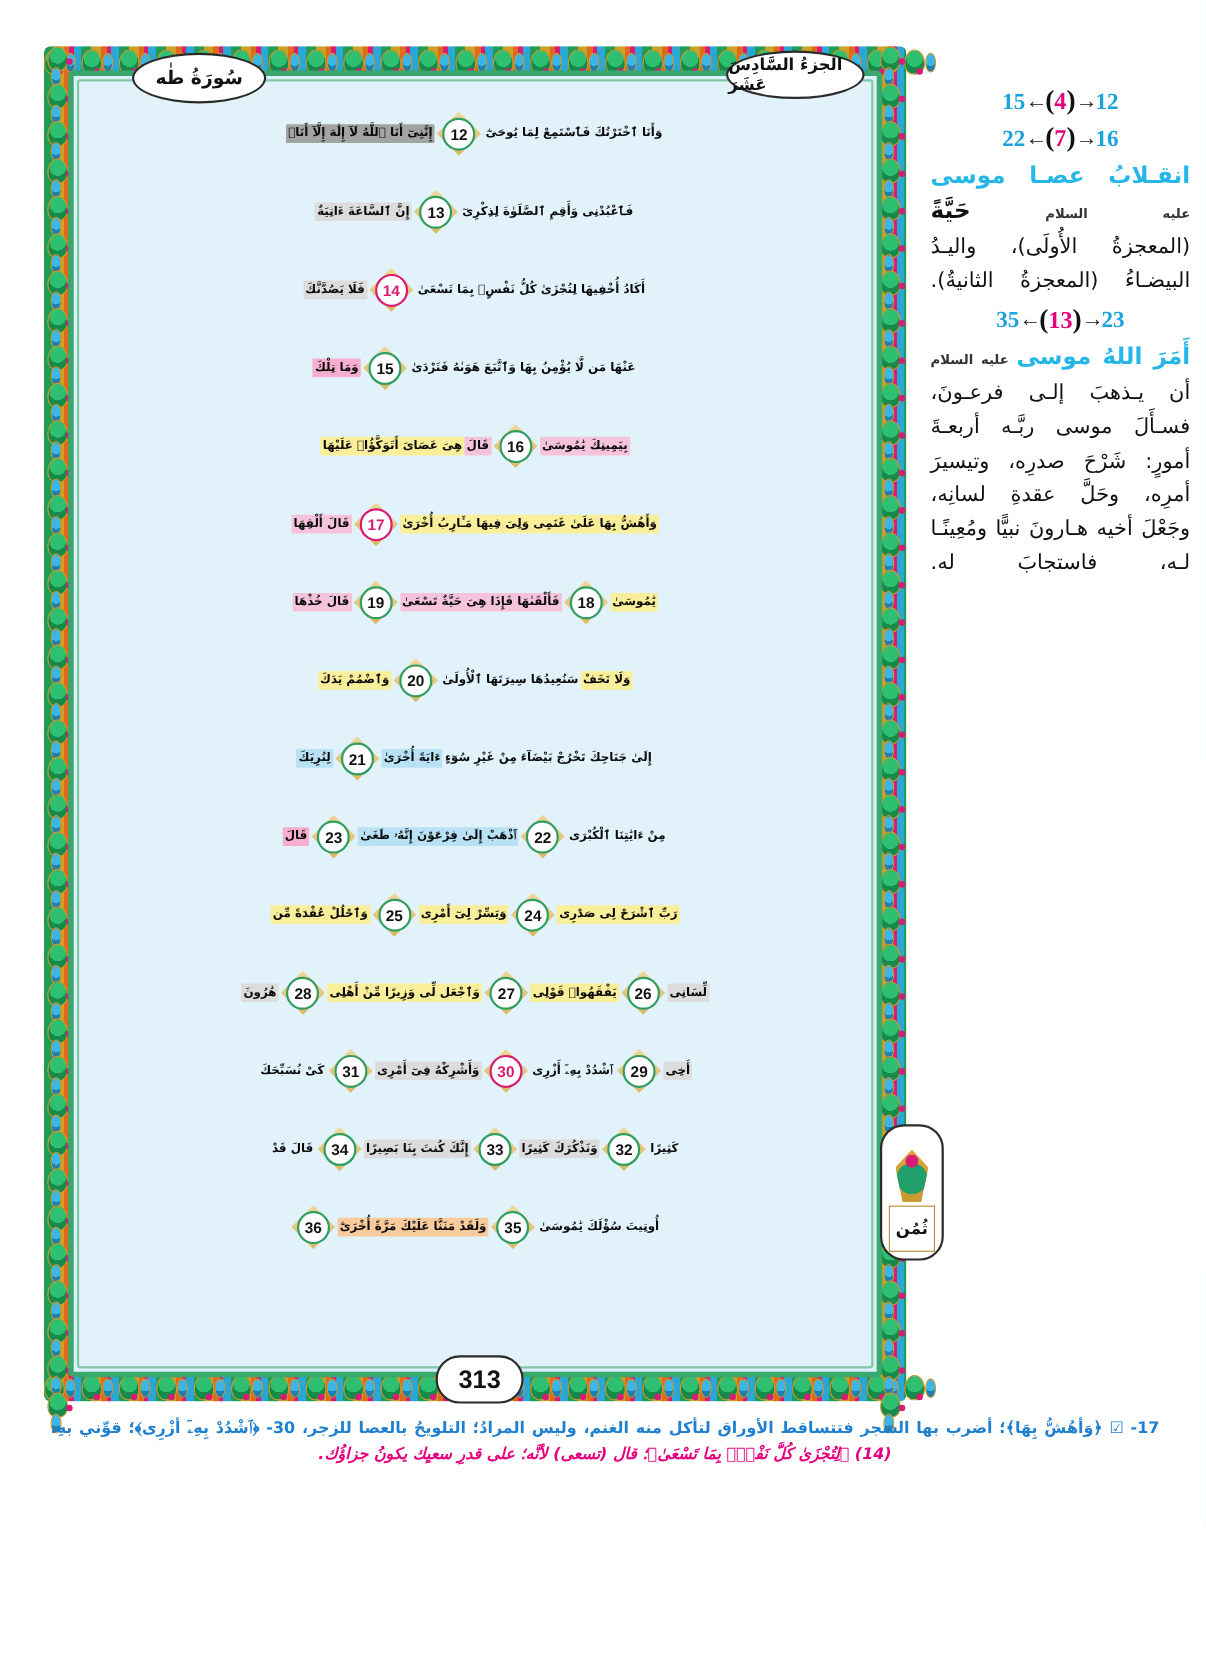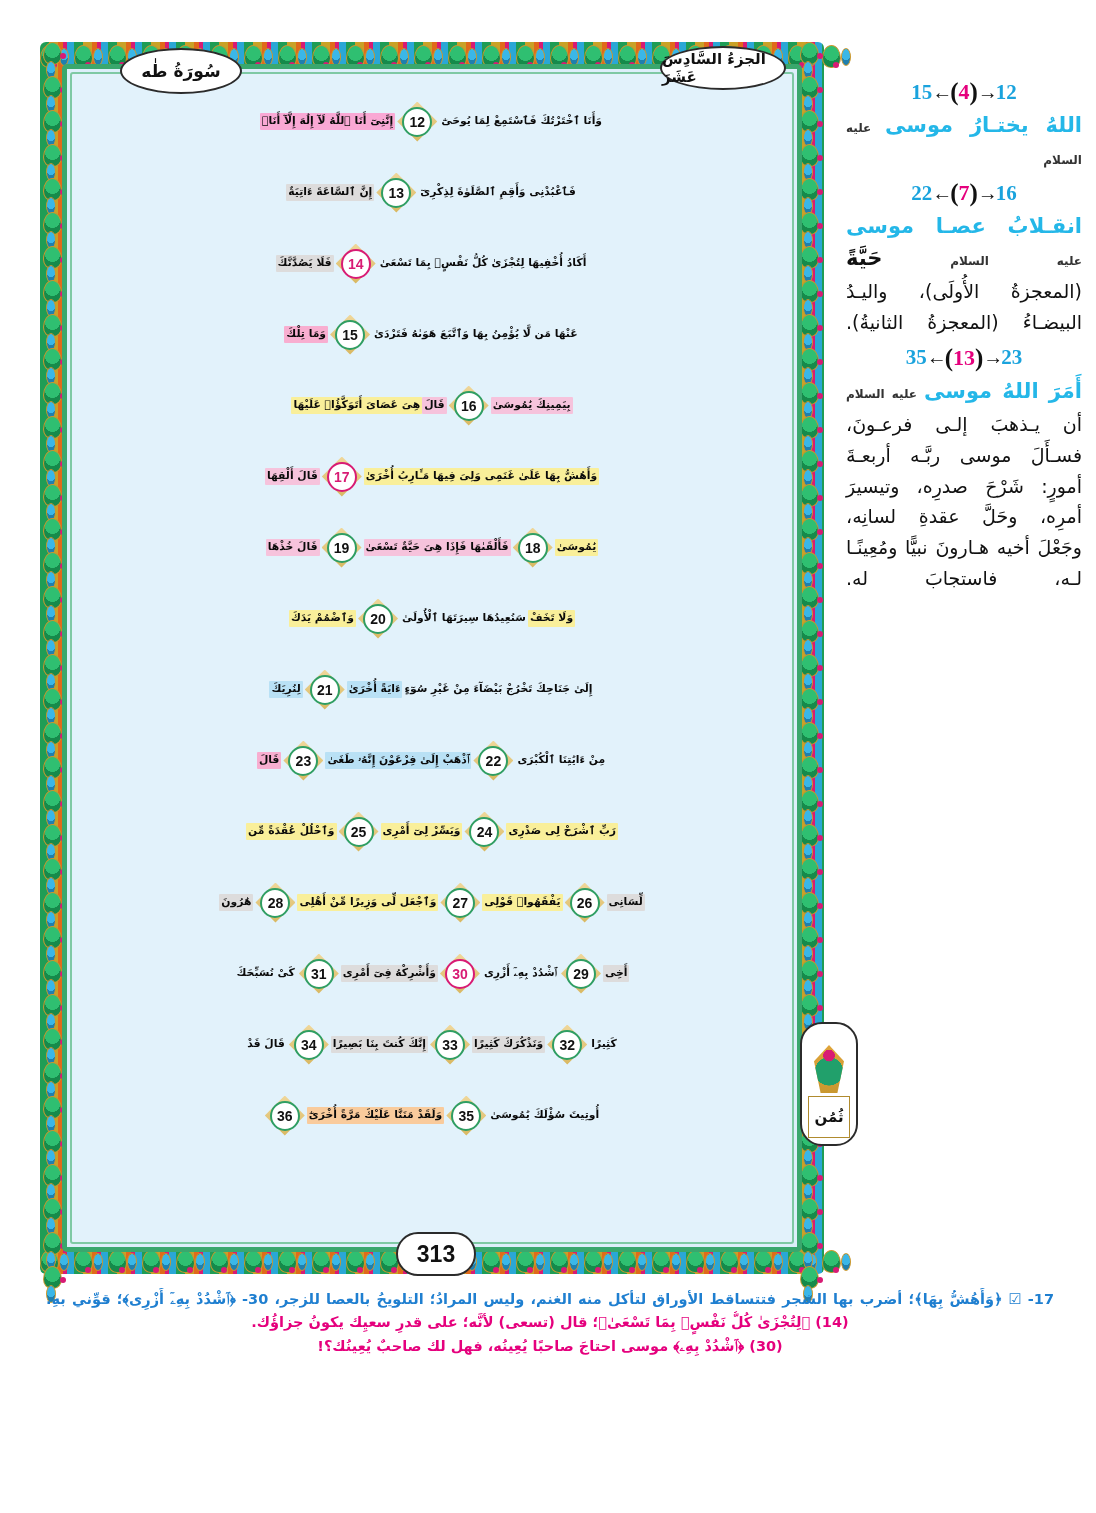--- a/index.html
+++ b/index.html
@@ -113,7 +113,7 @@
   }
   .seg{padding:3px 2px;border-radius:1px;display:inline-block;}
   .hl-none{background:transparent;}
-  .hl-green{background:#f9a8d4;}
+  .hl-green{background:#a3a3a3;}
   .hl-grey{background:#dddcdc;}
   .hl-pink{background:#f8aed0;}
   .hl-pinklight{background:#f6c3dc;}

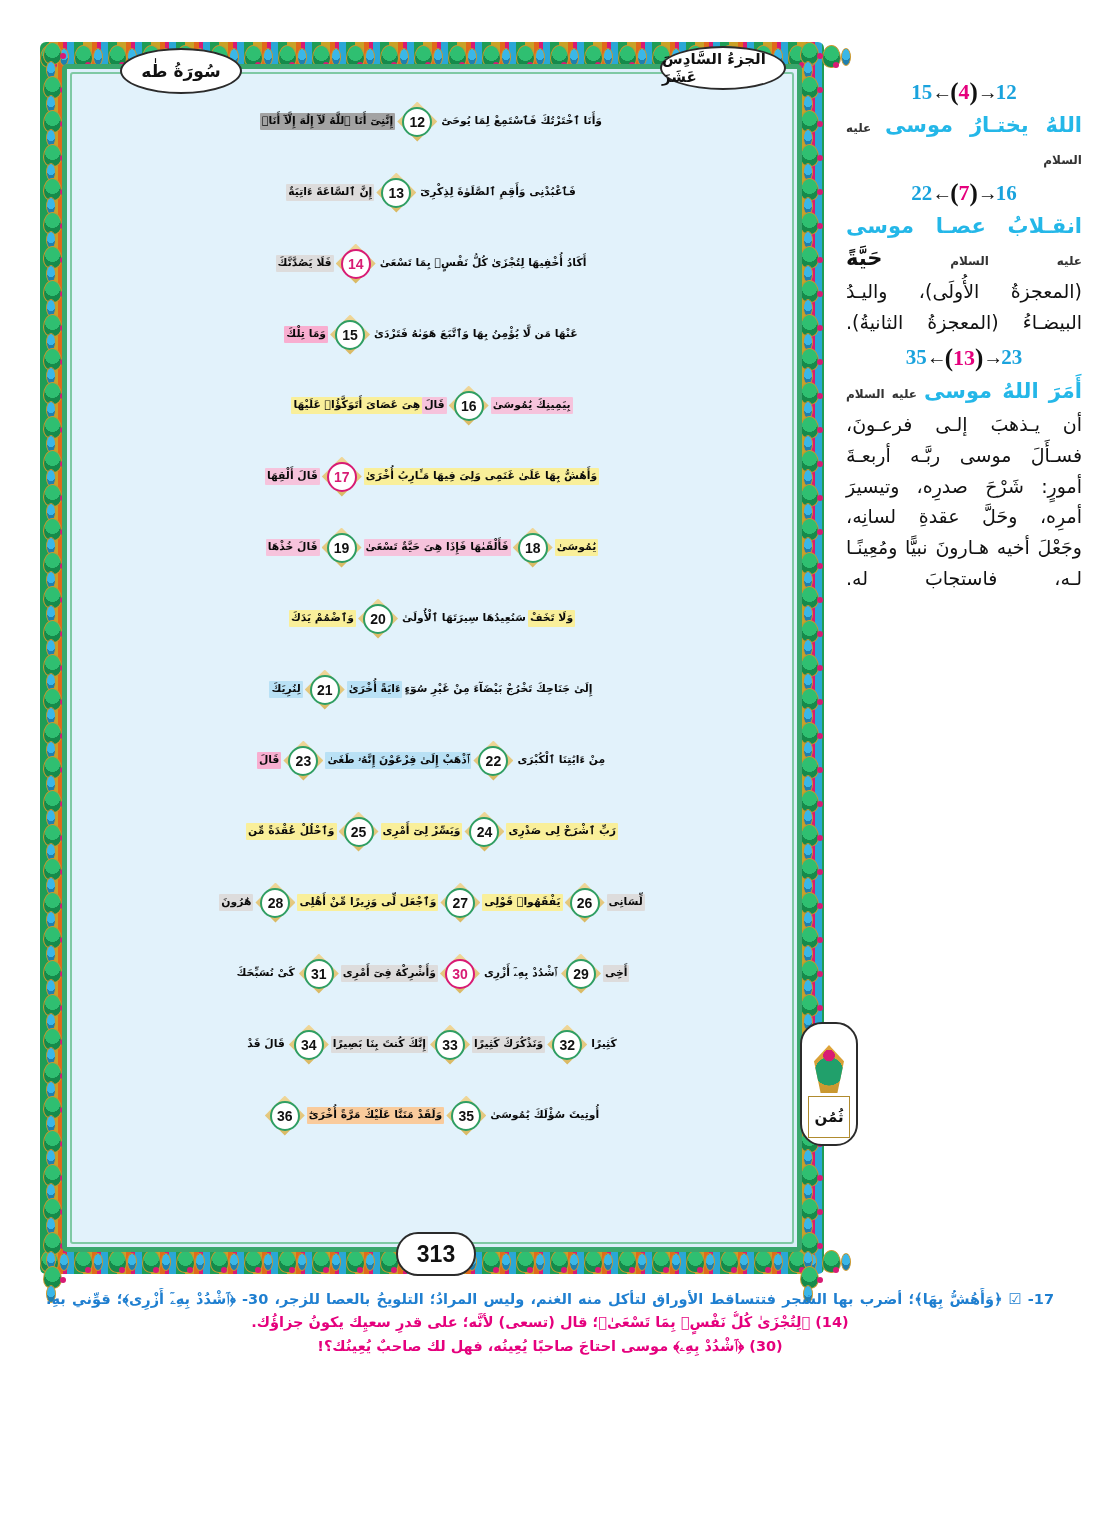--- a/index.html
+++ b/index.html
@@ -761,7 +761,6 @@
         <span class="arrow">→</span>
         <span class="end">12</span>
       </div>
-      <div class="sec-title"><span>اللهُ يختـارُ موسى</span><span class="pbuh"> عليه السلام </span></div>
       <div class="range-row">
         <span class="end">22</span>
         <span class="arrow">←</span>

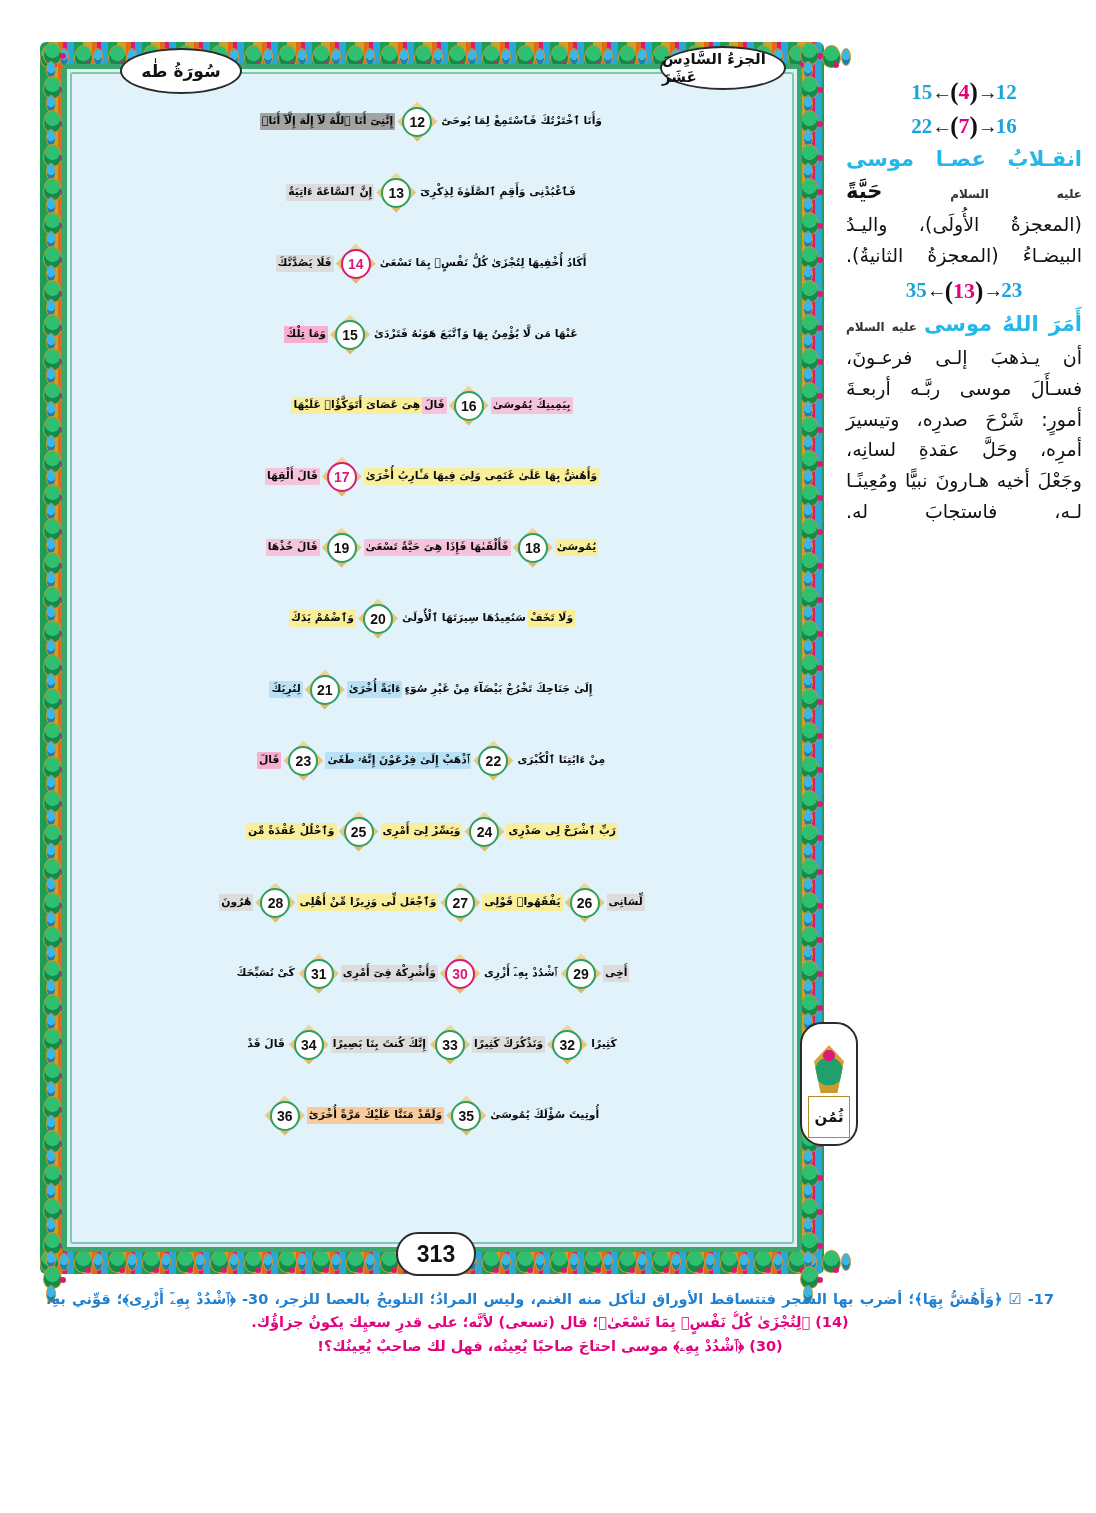--- a/index.html
+++ b/index.html
@@ -180,7 +180,7 @@
     white-space:nowrap;overflow:hidden;
   }
   .fn-blue{color:#1f7fd0;text-align:justify;text-align-last:justify;}
-  .fn-pink{color:#e5007d;text-align:left;}
+  .fn-pink{color:#e5007d;text-align:left;font-style:italic;}
   .fn-pink.l2{text-align:center;}
 </style>
 </head>

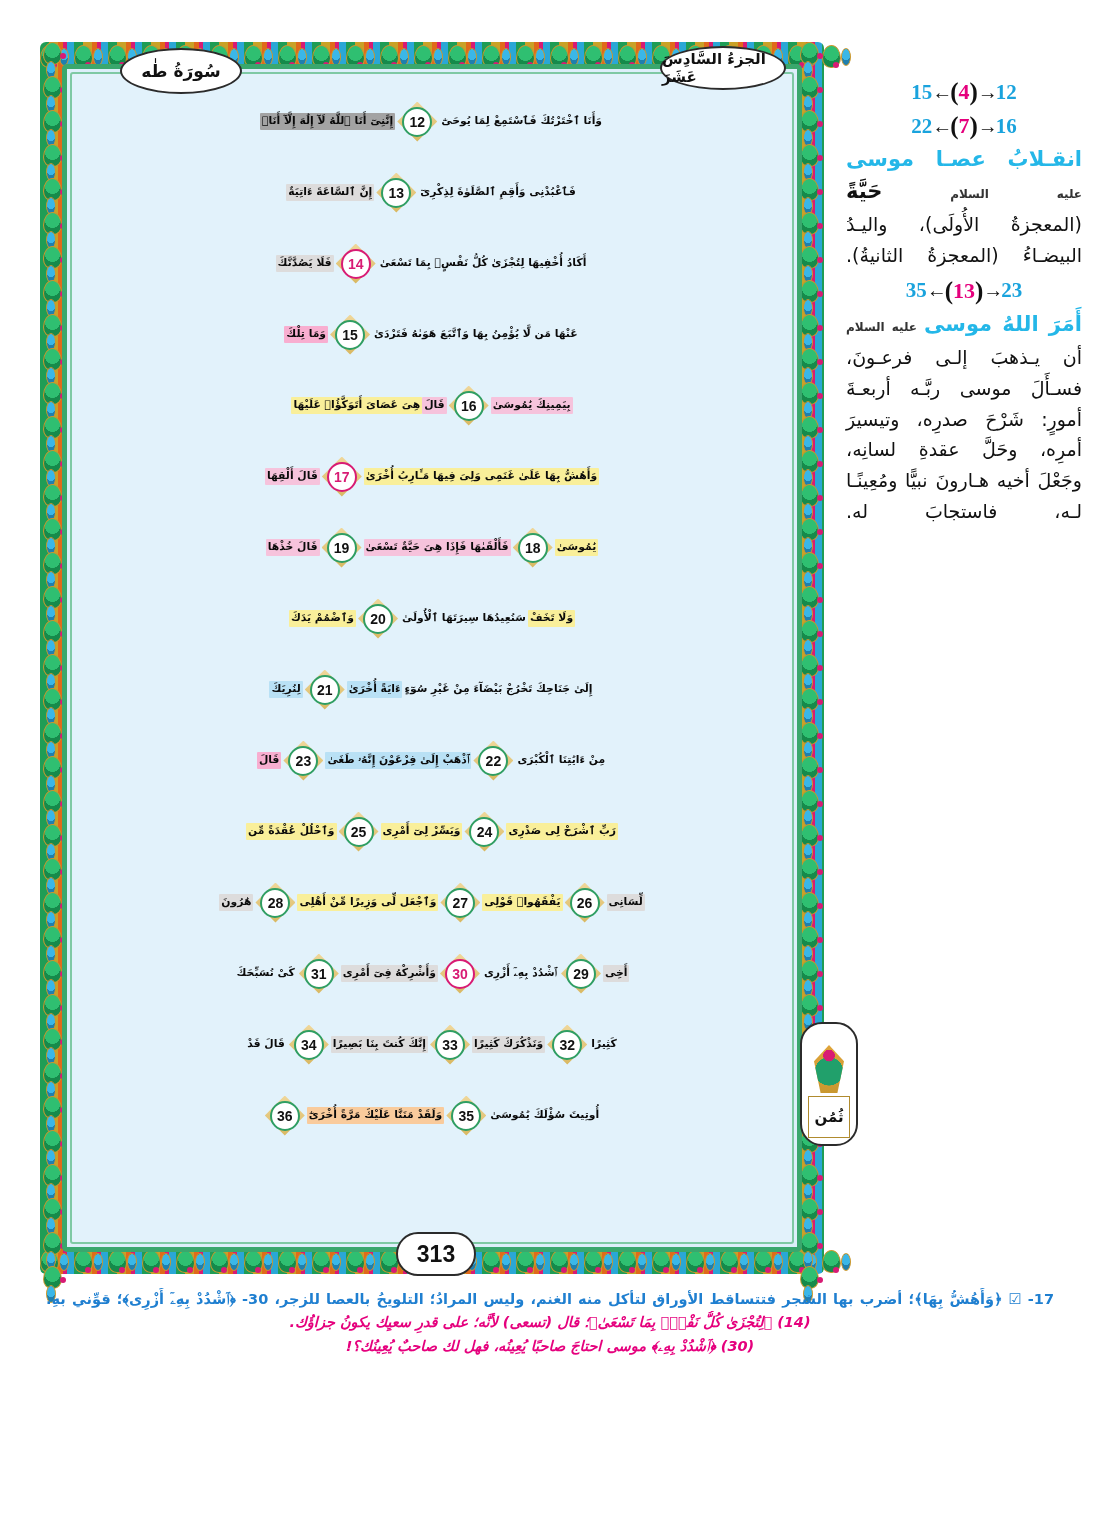--- a/index.html
+++ b/index.html
@@ -788,7 +788,6 @@
   <div class="footnotes">
     <div class="fn-line fn-blue">17- ☑ ﴿وَأَهُشُّ بِهَا﴾؛ أضرب بها الشجر فتتساقط الأوراق لتأكل منه الغنم، وليس المرادُ؛ التلويحُ بالعصا للزجر، 30- ﴿ٱشْدُدْ بِهِۦٓ أَزْرِى﴾؛ قوِّني بهِ.</div>
     <div class="fn-line fn-pink l2">(14) ﴿لِتُجْزَىٰ كُلُّ نَفْسٍۭ بِمَا تَسْعَىٰ﴾؛ قال (تسعى) لأنَّه؛ على قدرِ سعيِك يكونُ جزاؤُك.</div>
-    <div class="fn-line fn-pink l2">(30) ﴿ٱشْدُدْ بِهِۦ﴾ موسى احتاجَ صاحبًا يُعِينُه، فهل لك صاحبٌ يُعِينُك؟!</div>
   </div>
 
 </div>

